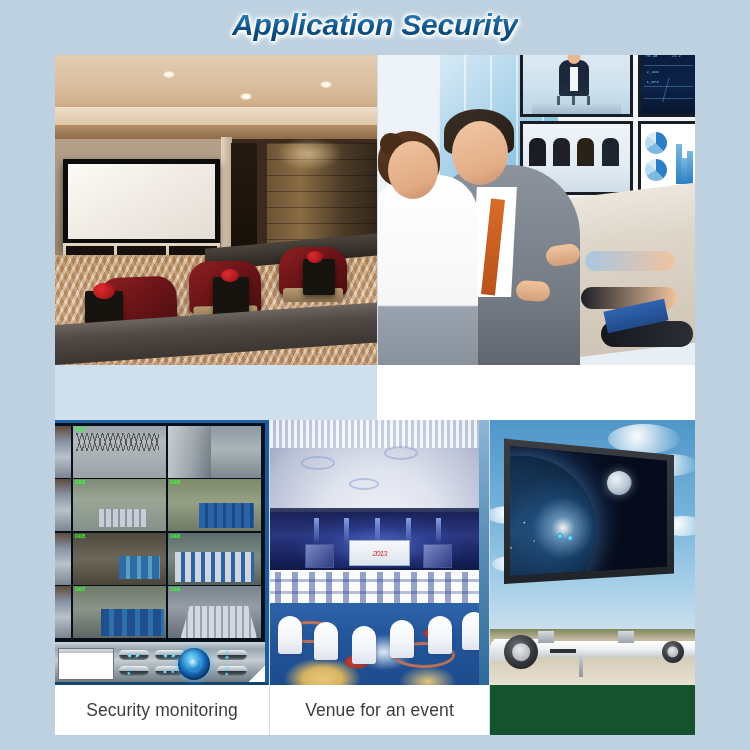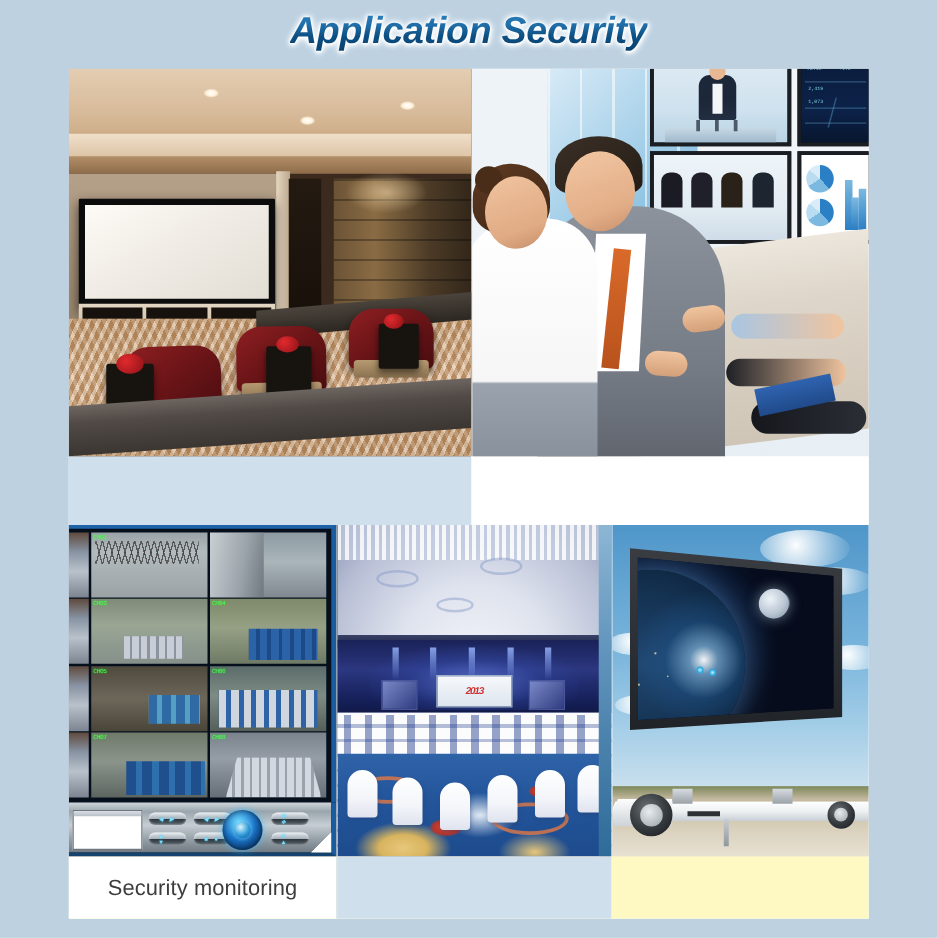--- a/index.html
+++ b/index.html
@@ -425,7 +425,7 @@
   }
   .ve .stage-scr i {
     position: absolute; left: 50%; top: 50%; transform: translate(-50%,-50%);
-    font-size: 8px; font-weight: bold; color: #d03030; letter-spacing: -1px;
+    font-size: 8px; font-weight: normal; color: #d03030; letter-spacing: -1px;
   }
   .ve .side-scr {
     position: absolute; top: 124px; width: 13%; height: 24px;

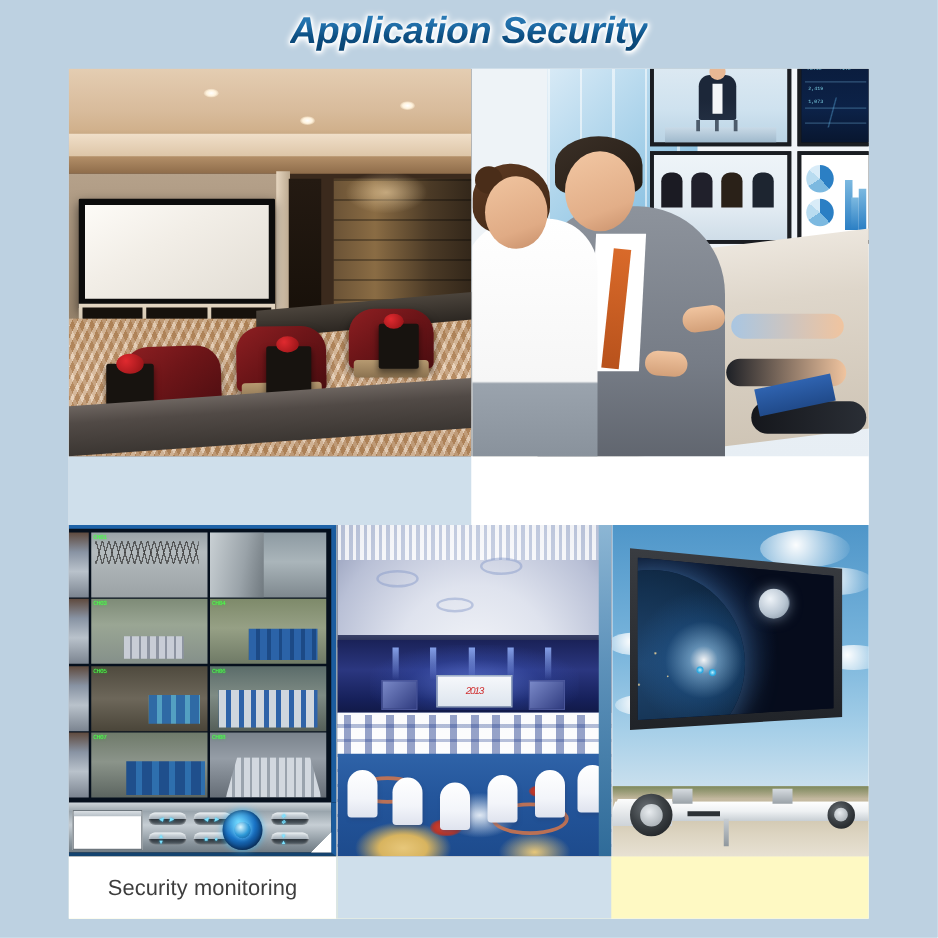--- a/index.html
+++ b/index.html
@@ -53,7 +53,7 @@
   .row-imgs-top { display: grid; grid-template-columns: 322px 1px 317px; }
   .row-caps-top { display: grid; grid-template-columns: 322px 1px 317px; background: #fff; }
   .row-imgs-bot { display: grid; grid-template-columns: 214px 1px 219px 1px 205px; }
-  .row-caps-bot { display: grid; grid-template-columns: 214px 1px 219px 1px 205px; background: #fef9c3; }
+  .row-caps-bot { display: grid; grid-template-columns: 214px 1px 219px 1px 205px; background: #14532d; }
   .vdiv { background: #cfdfeb; }
 
   .cap {

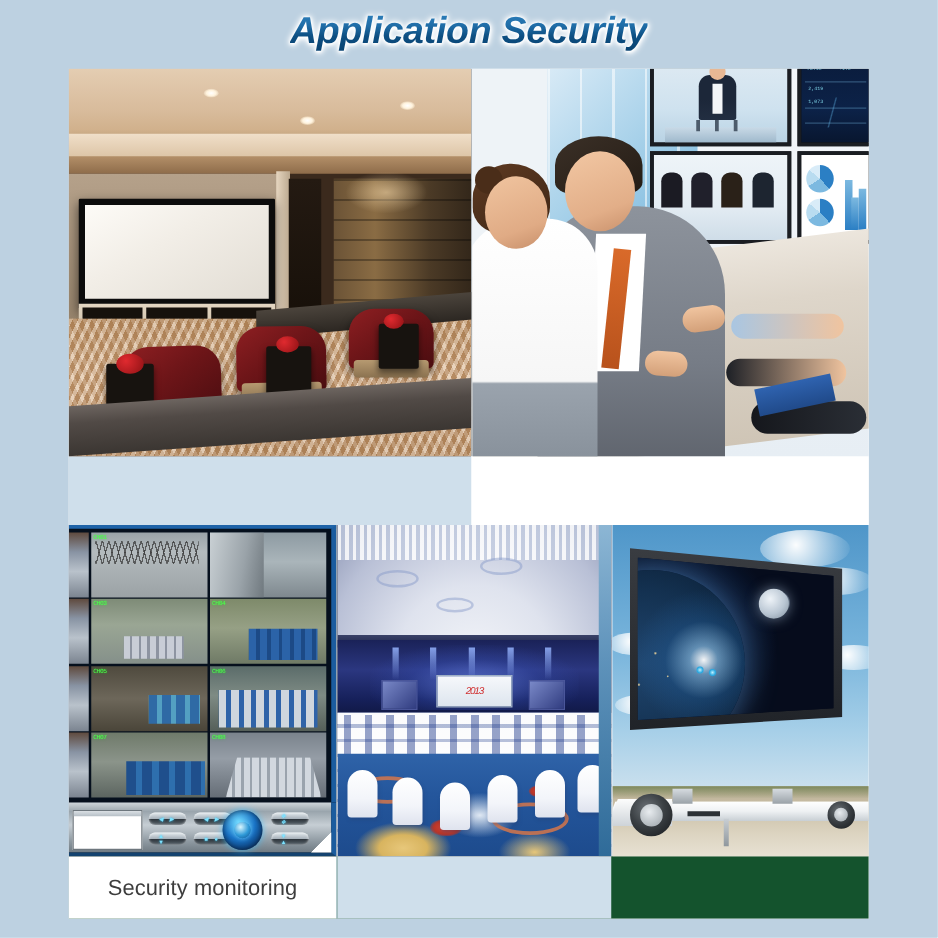--- a/index.html
+++ b/index.html
@@ -837,6 +837,7 @@
     <div class="row-caps-bot">
       <div class="cap small">Security monitoring</div>
       <div class="vdiv"></div>
+      <div class="cap small">Venue for an event</div>
       <div class="vdiv"></div>
     </div>
 

